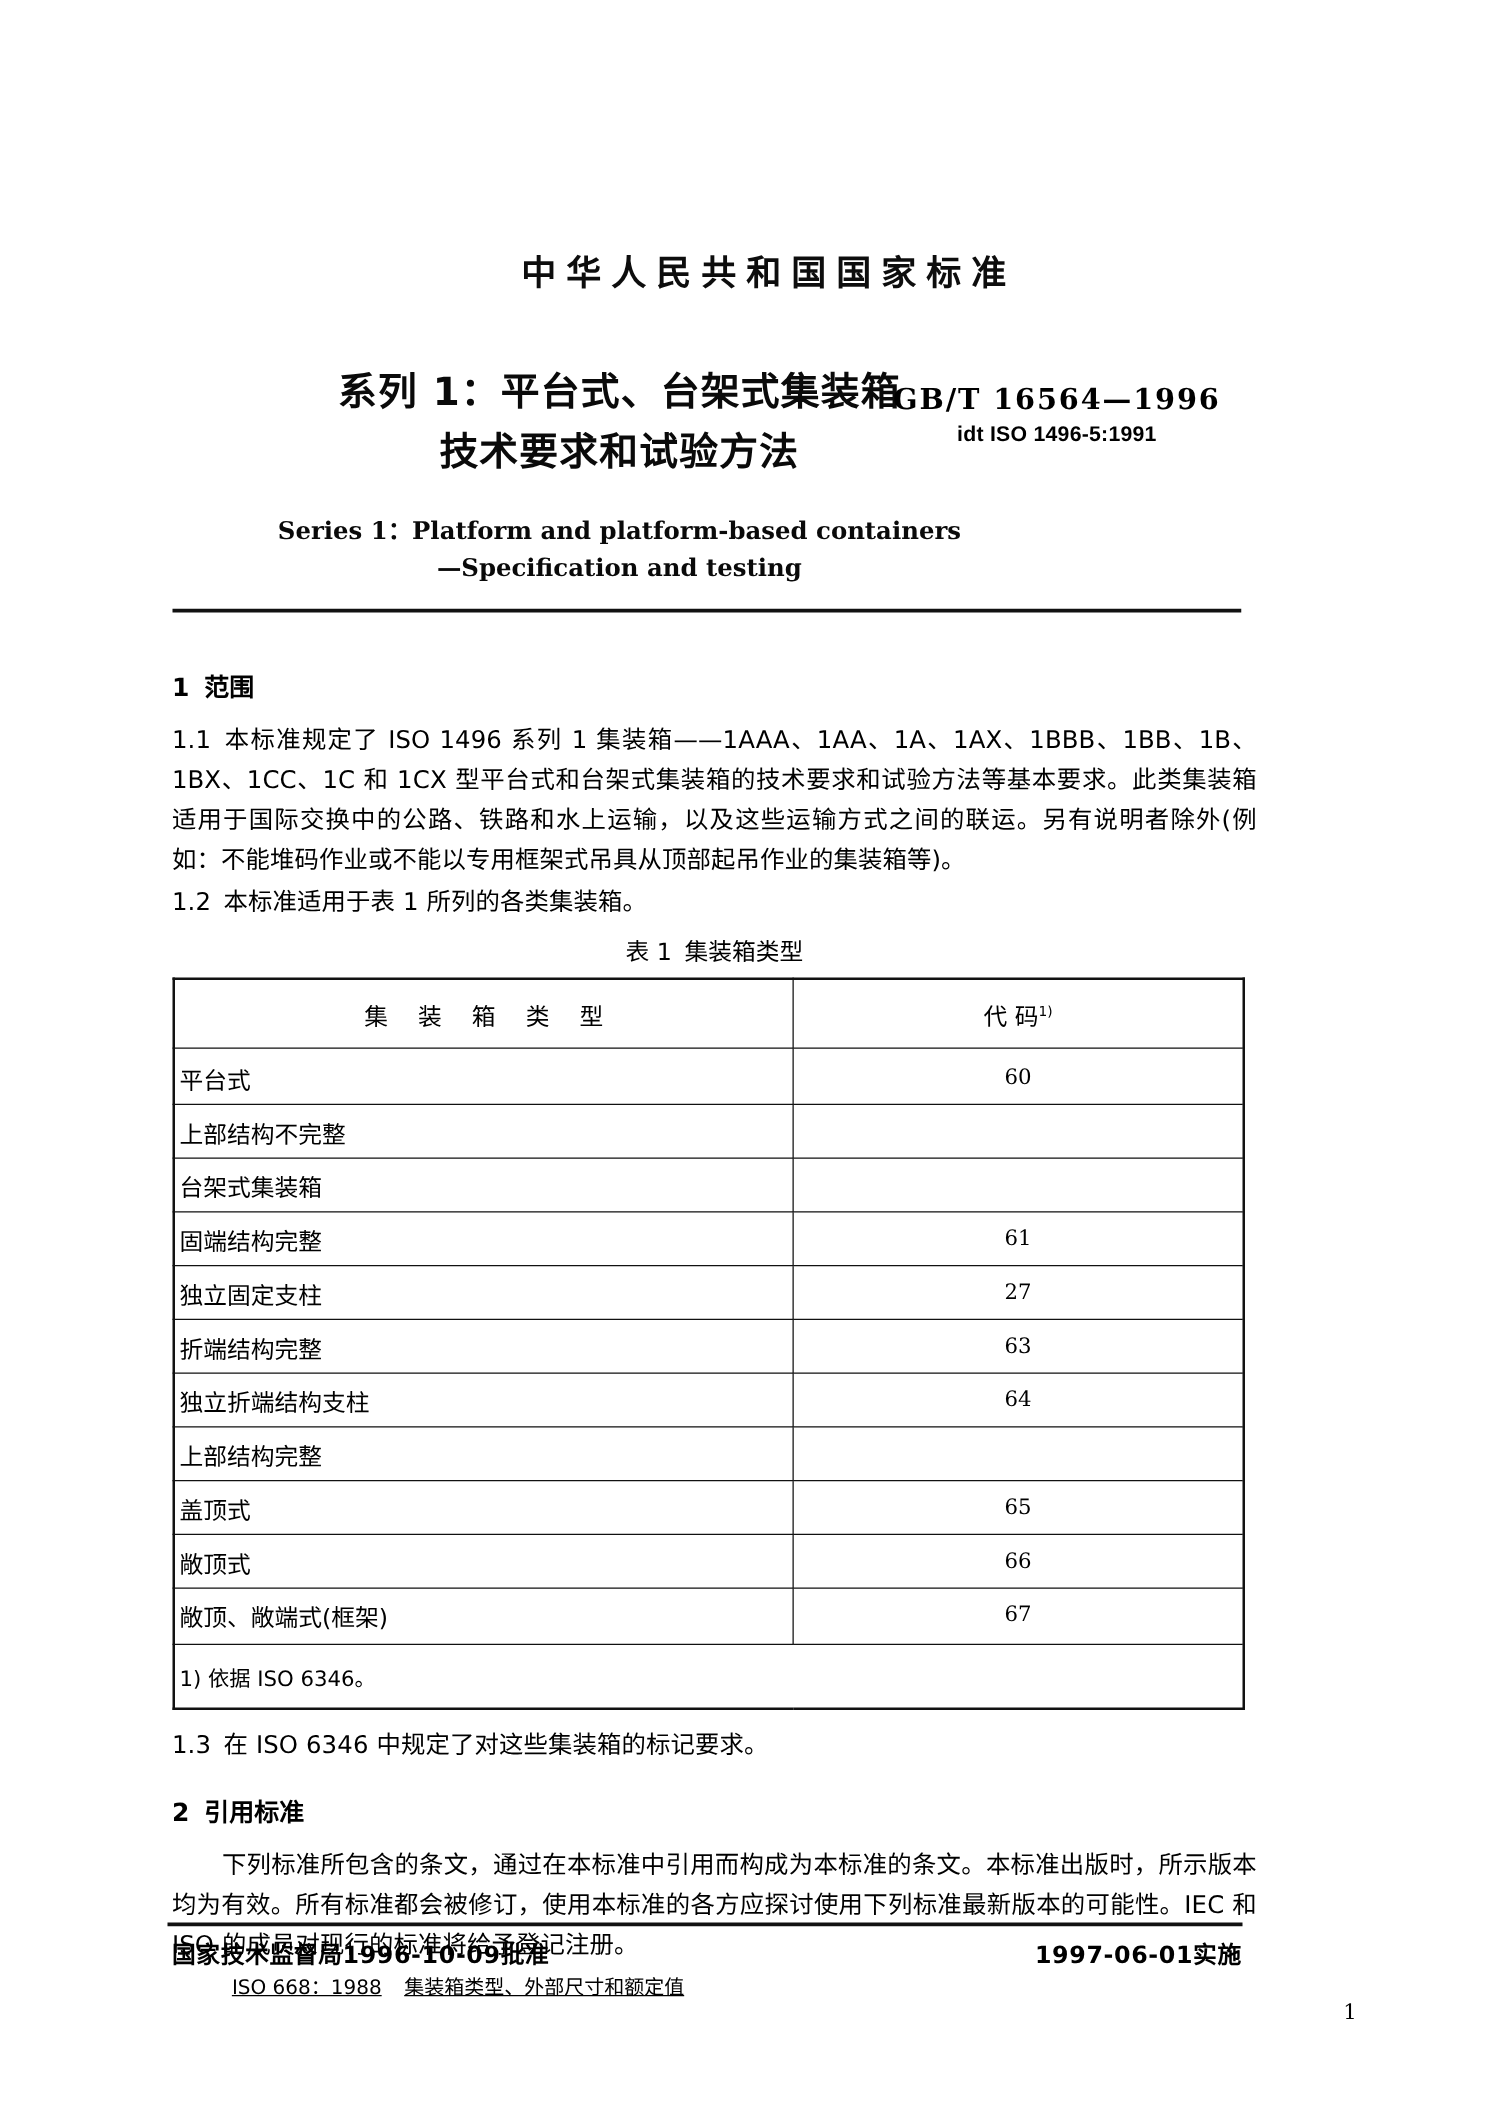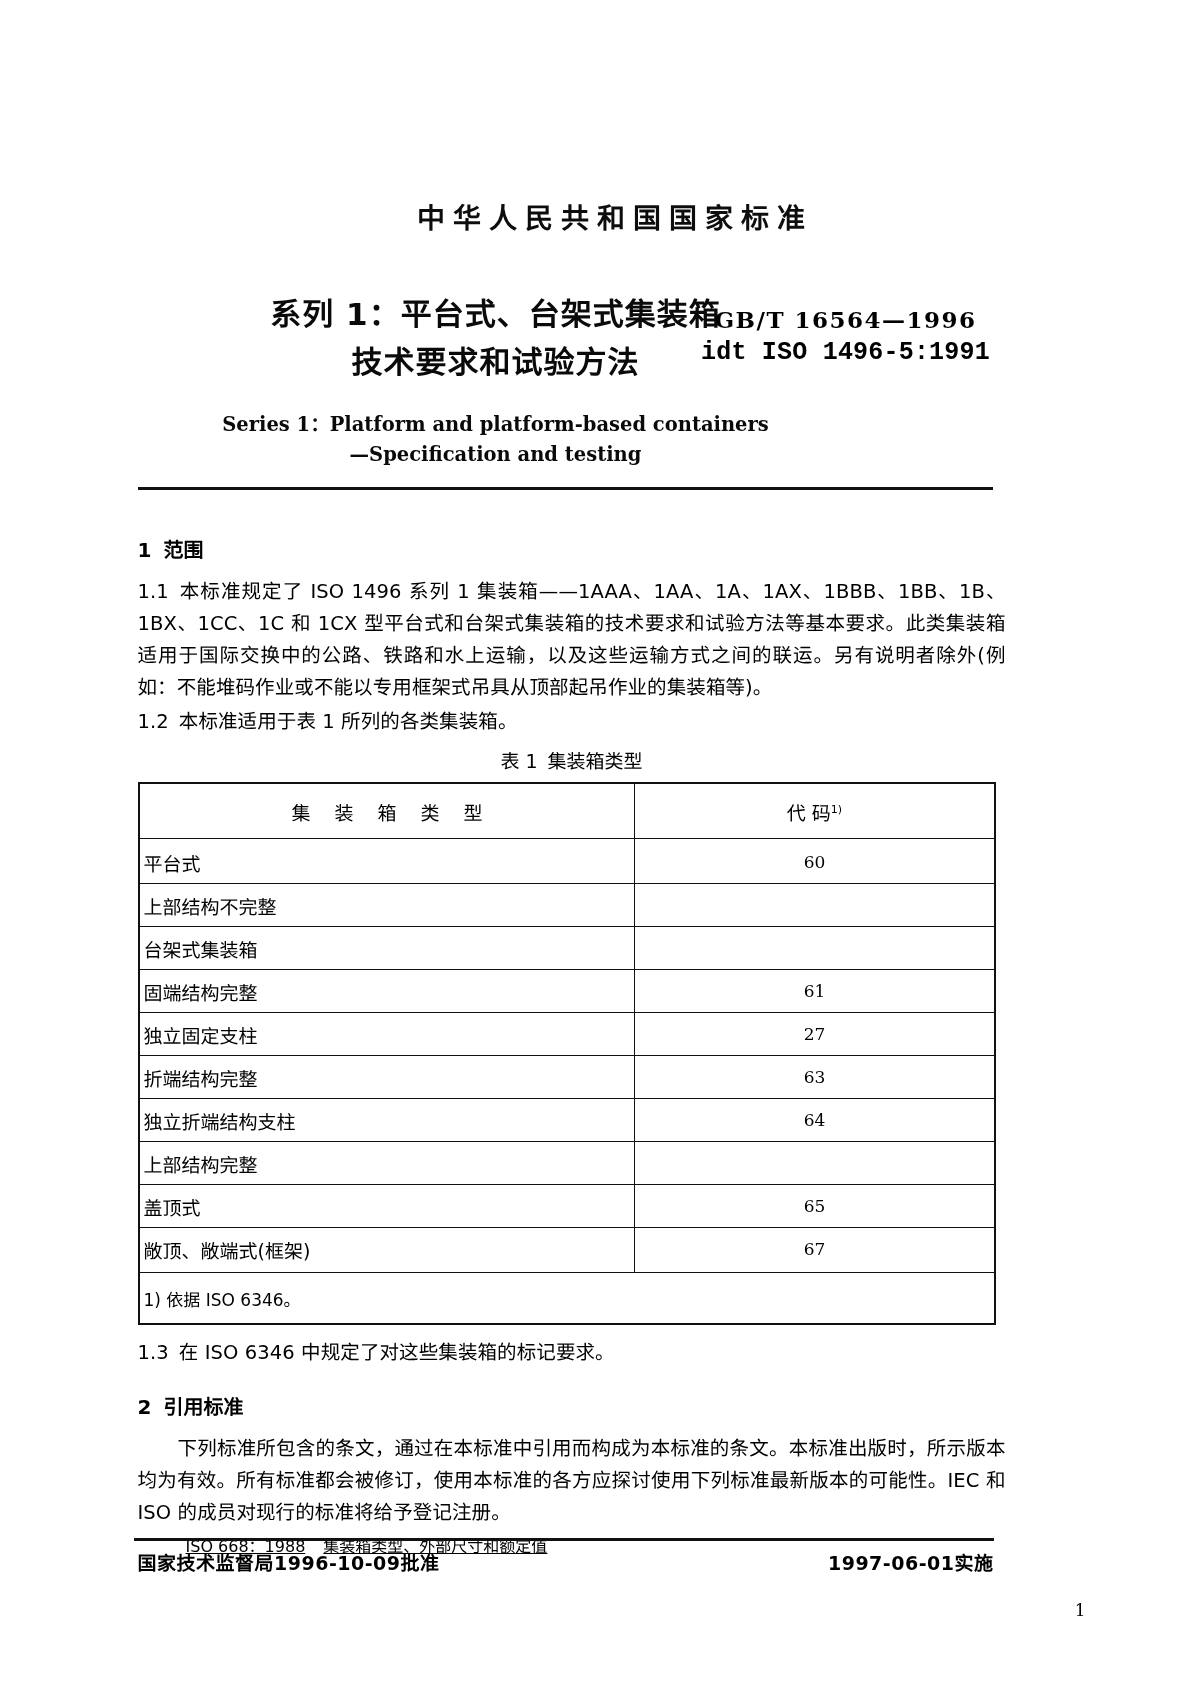--- a/index.html
+++ b/index.html
@@ -81,9 +81,9 @@
   }
   .std-num-idt {
     margin-top: 5px;
-    font-family: Liberation Mono, monospace;
-    font-weight: bold;
-    font-size: 25px;
+    font-family: Liberation Sans, sans-serif;
+    font-weight: bold;
+    font-size: 17px;
     letter-spacing: 0.2px;
     white-space: nowrap;
   }

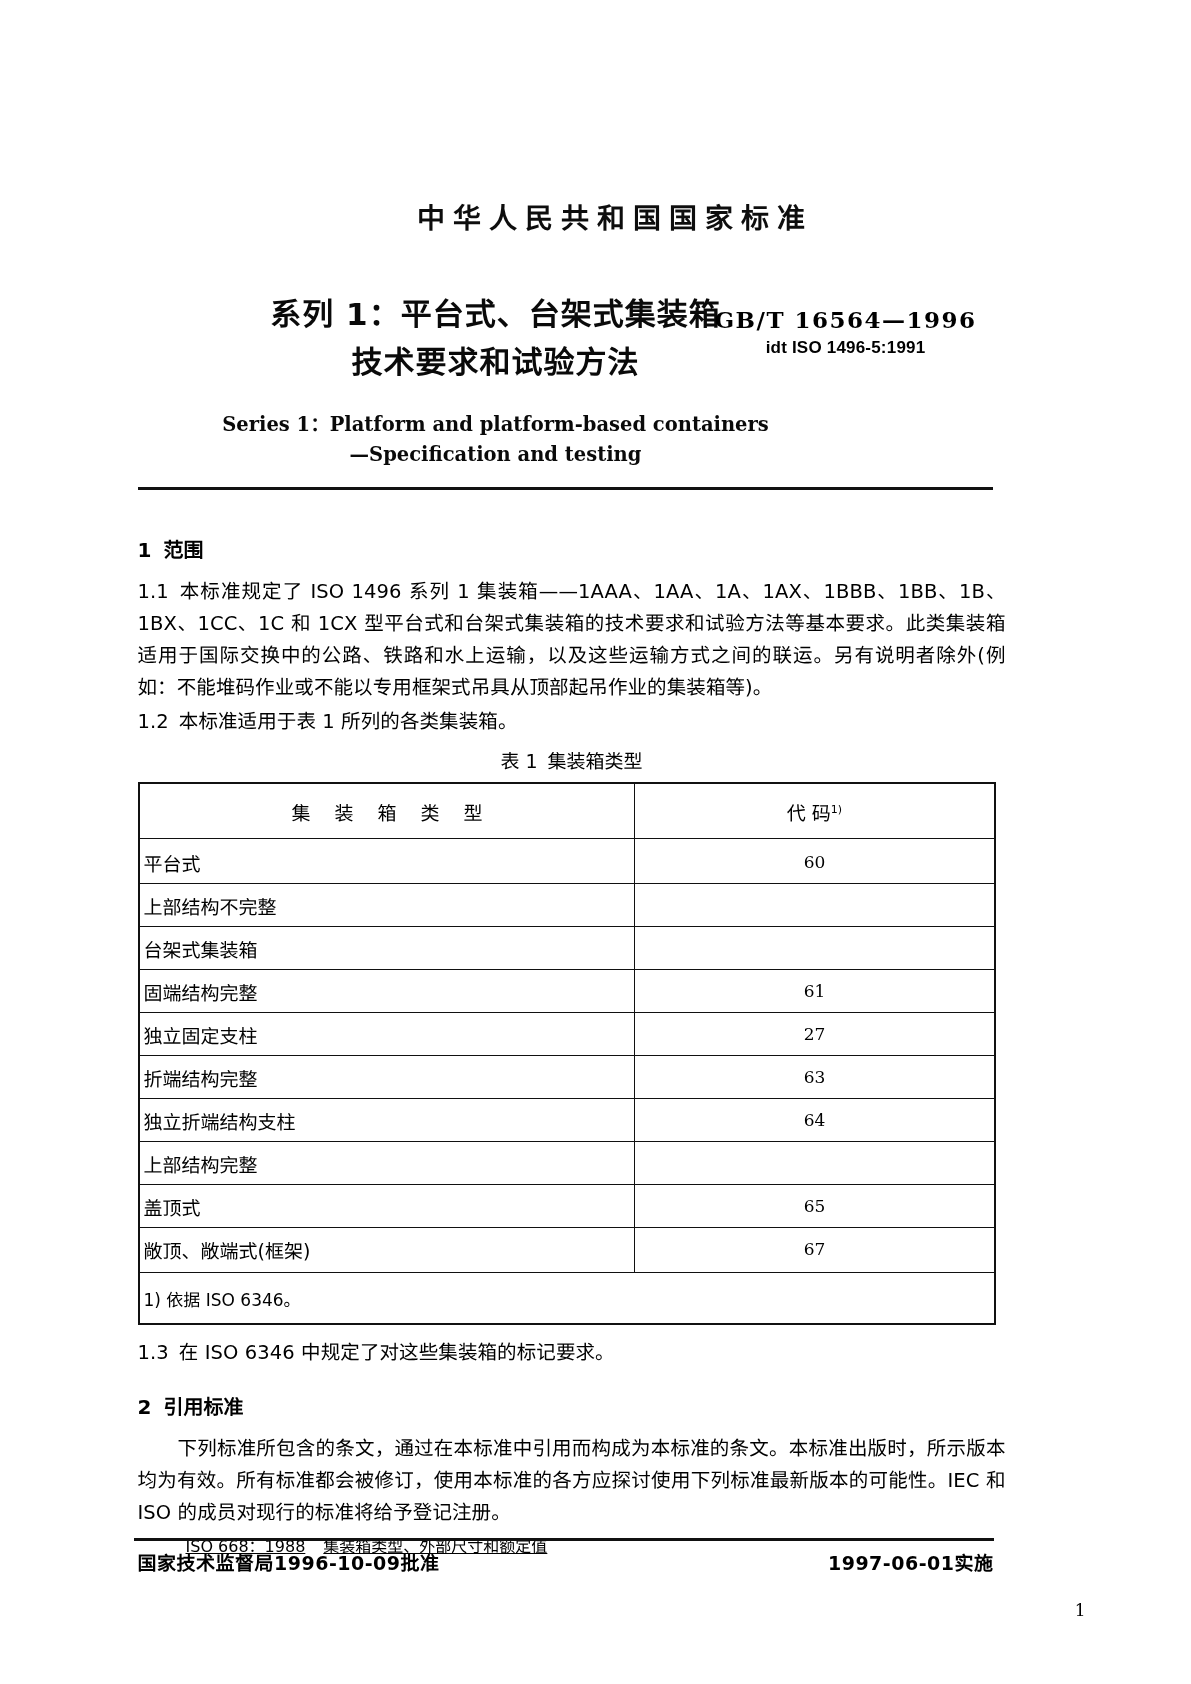--- a/index.html
+++ b/index.html
@@ -328,6 +328,10 @@
             <td class="type-cell ind3">盖顶式</td>
             <td class="code-cell">65</td>
           </tr>
+          <tr>
+            <td class="type-cell ind3">敞顶式</td>
+            <td class="code-cell">66</td>
+          </tr>
           <tr class="last-body">
             <td class="type-cell ind3">敞顶、敞端式(框架)</td>
             <td class="code-cell">67</td>

